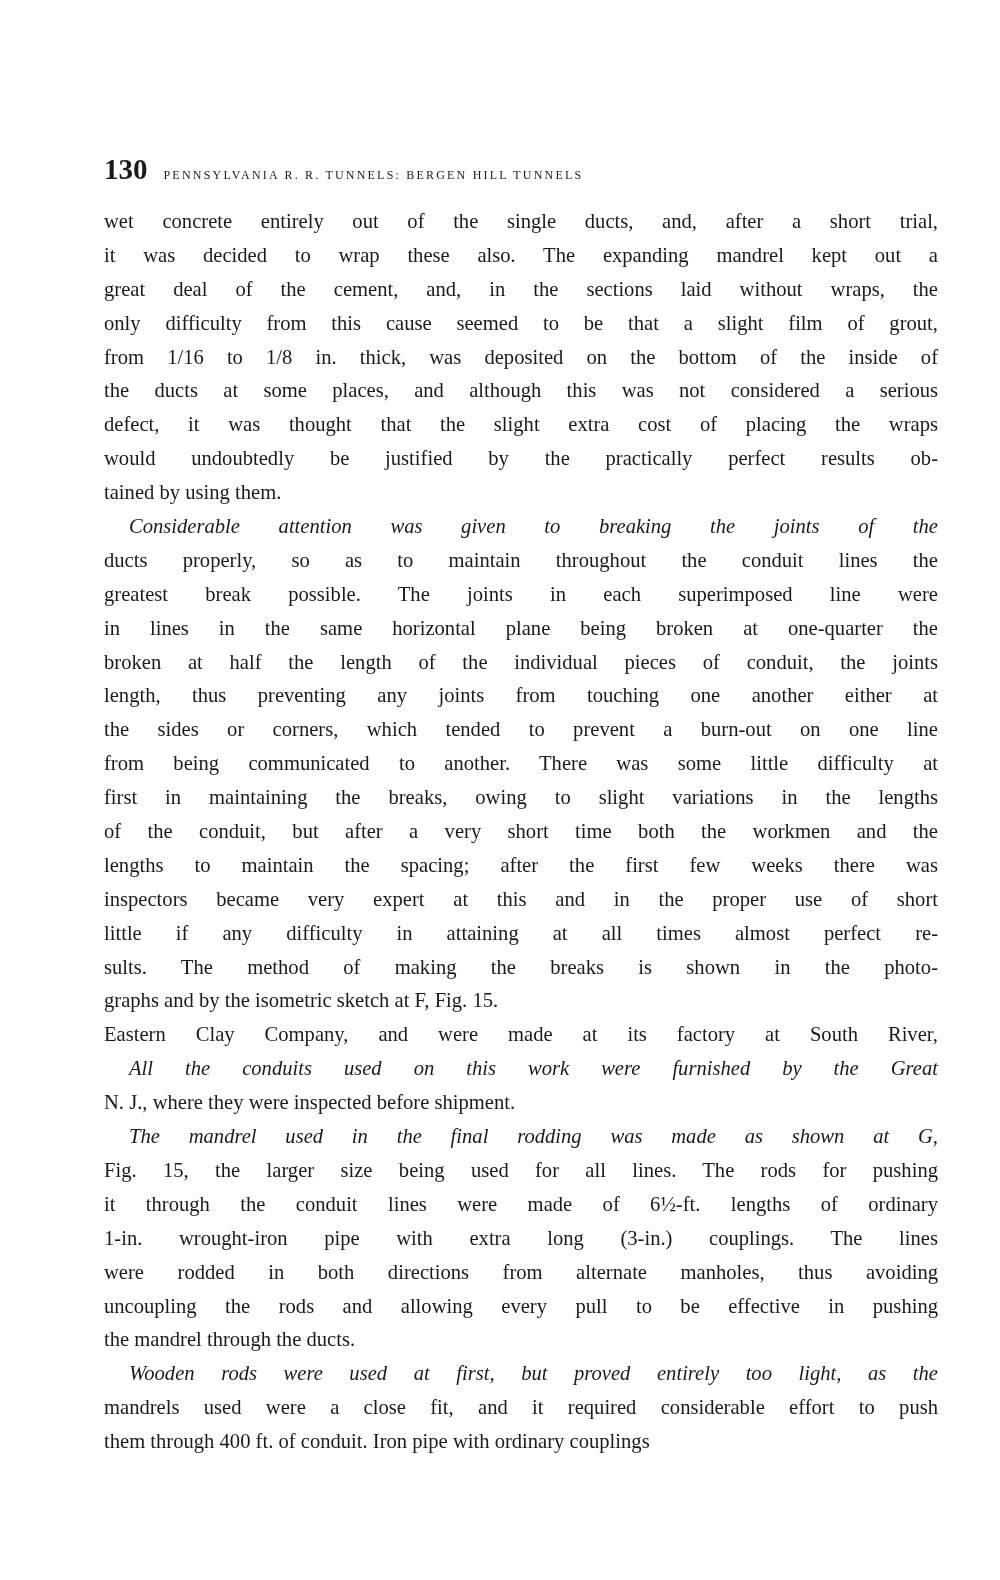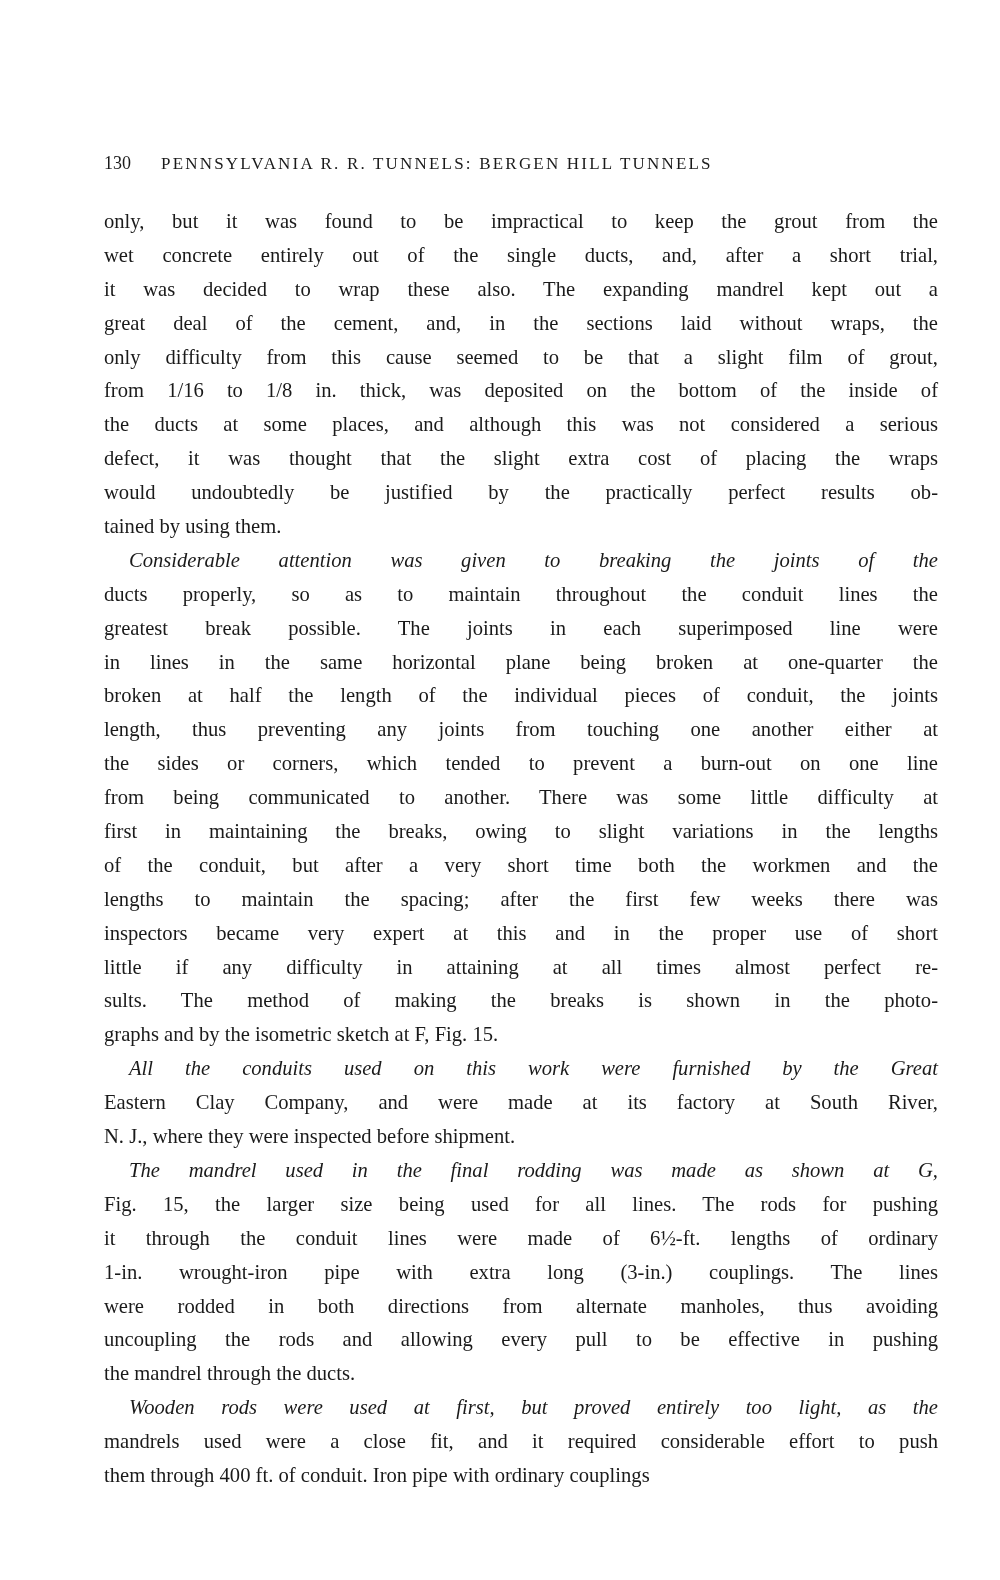--- a/index.html
+++ b/index.html
@@ -8,7 +8,7 @@
   .page { position:absolute; left:0; top:0; width:1000px; height:1580px; background:#fff; }
   .header { position:absolute; left:104px; top:153px; width:840px; height:30px;
             font-family:"Liberation Serif",serif; white-space:nowrap; }
-  .header .pno { font-size:18px; letter-spacing:0px; vertical-align:baseline; }
+  .header .pno { font-size:29px; letter-spacing:0px; vertical-align:baseline;font-weight:bold; }
   .header .title { font-size:17px; letter-spacing:2.2px; margin-left:26px; }
   .body { position:absolute; left:104px; top:205px; width:834px;
           font-family:"Liberation Serif",serif; font-size:20.6px; line-height:33.9px;

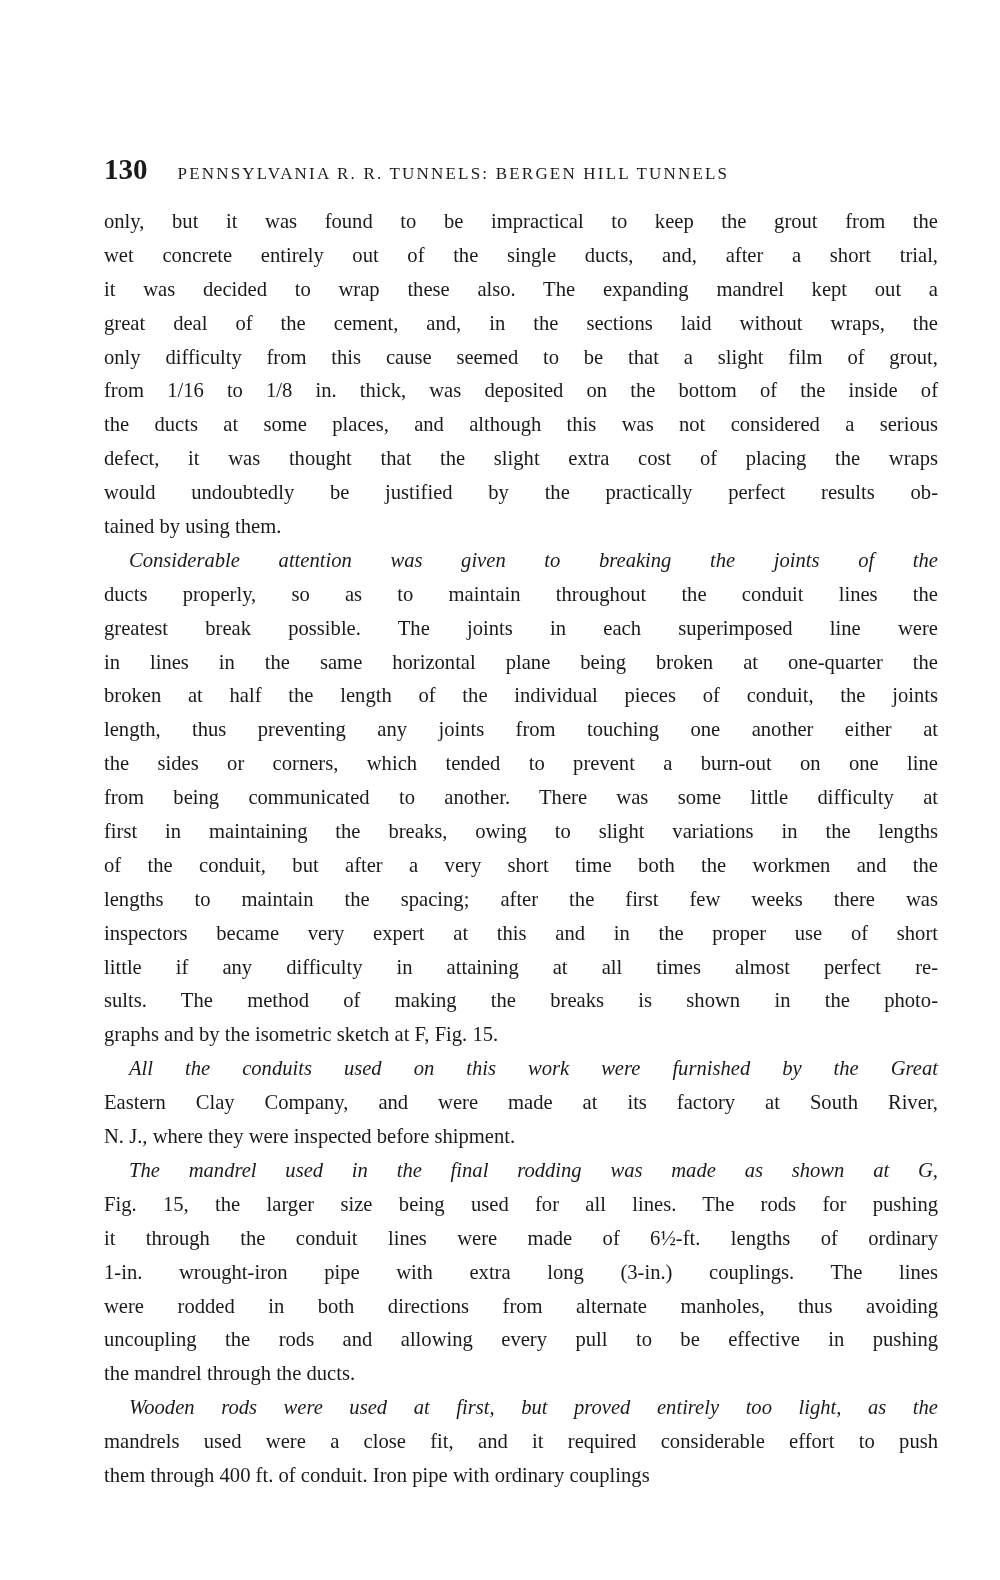--- a/index.html
+++ b/index.html
@@ -9,7 +9,7 @@
   .header { position:absolute; left:104px; top:153px; width:840px; height:30px;
             font-family:"Liberation Serif",serif; white-space:nowrap; }
   .header .pno { font-size:29px; letter-spacing:0px; vertical-align:baseline;font-weight:bold; }
-  .header .title { font-size:17px; letter-spacing:2.2px; margin-left:26px; }
+  .header .title { font-size:12px; letter-spacing:2.2px; margin-left:12px; }
   .body { position:absolute; left:104px; top:205px; width:834px;
           font-family:"Liberation Serif",serif; font-size:20.6px; line-height:33.9px;
           text-align:justify; }

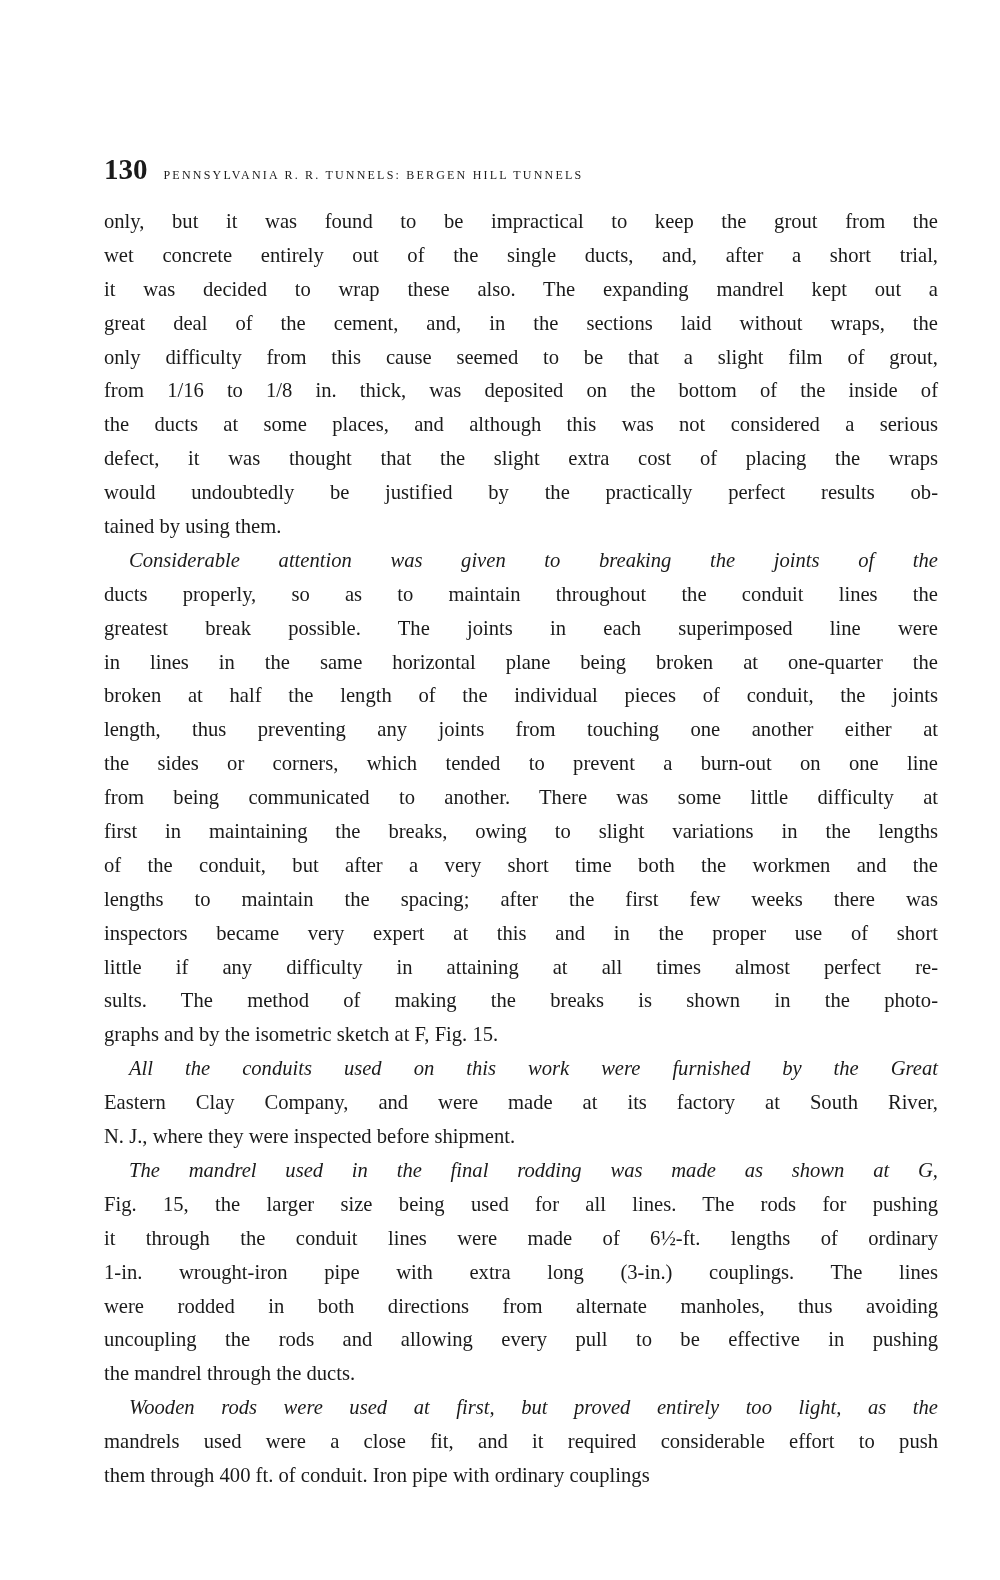--- a/index.html
+++ b/index.html
@@ -29,7 +29,6 @@
 
   <div class="body" id="body">
       <div>
-        <span class="line">only, but it was found to be impractical to keep the grout from the</span>
         <span class="line">wet concrete entirely out of the single ducts, and, after a short trial,</span>
         <span class="line">it was decided to wrap these also. The expanding mandrel kept out a</span>
         <span class="line">great deal of the cement, and, in the sections laid without wraps, the</span>

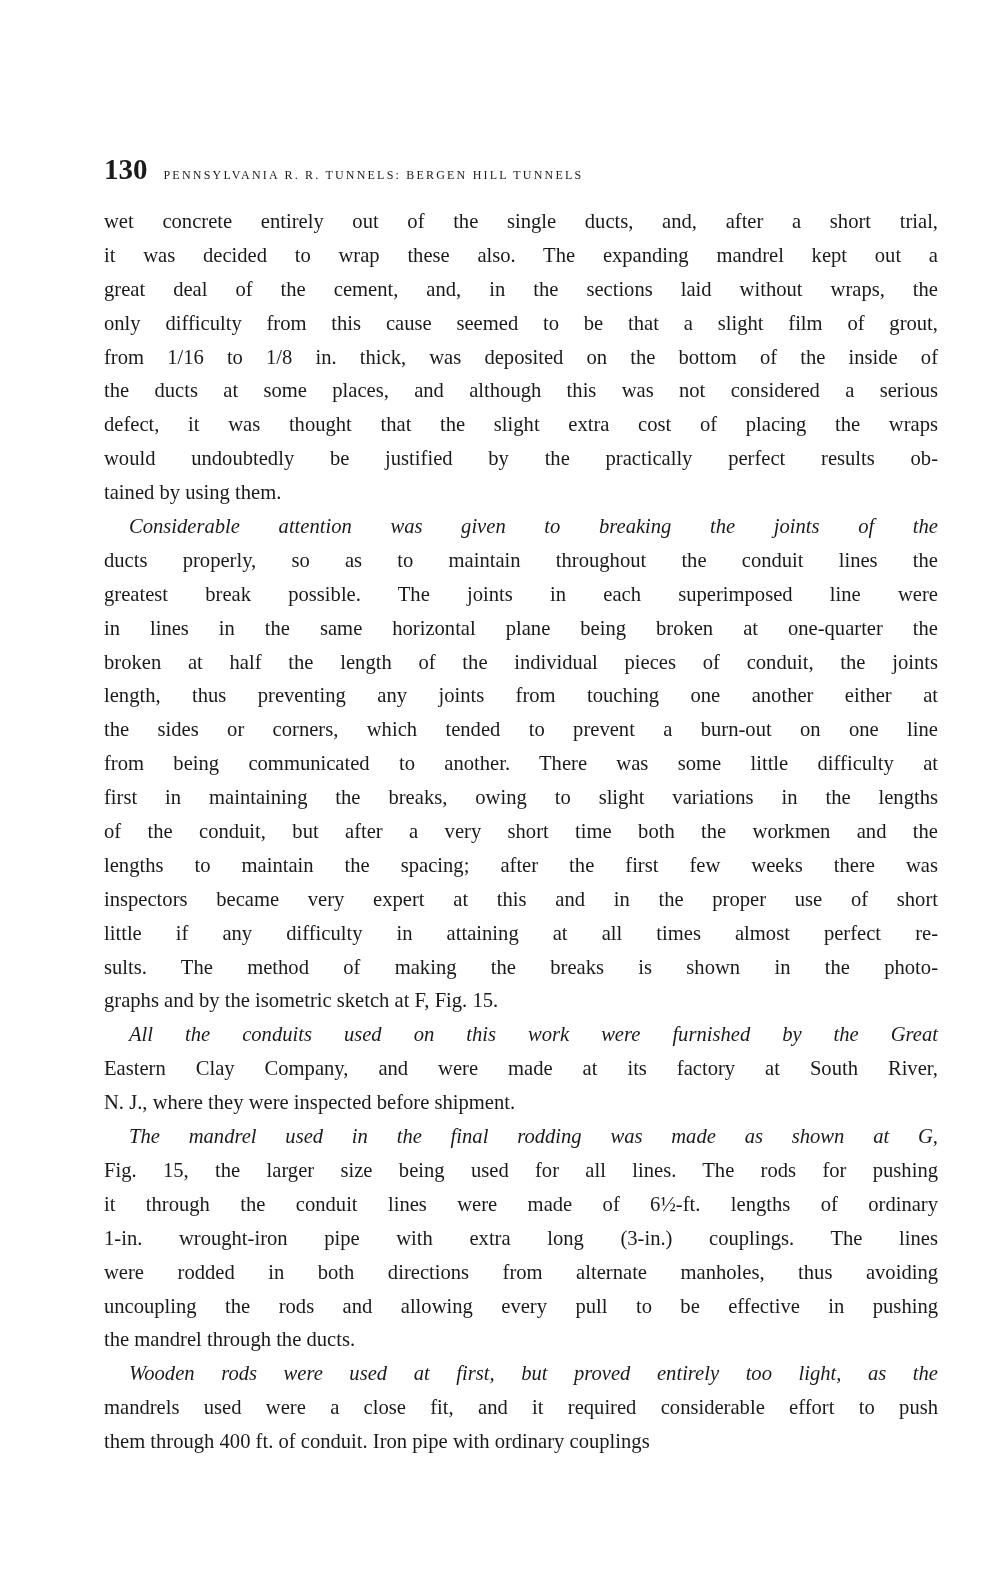--- a/index.html
+++ b/index.html
@@ -57,8 +57,8 @@
         <span class="line last">graphs and by the isometric sketch at F, Fig. 15.</span>
       </div>
       <div>
+        <span class="line">Eastern Clay Company, and were made at its factory at South River,</span>
         <span class="line indent">All the conduits used on this work were furnished by the Great</span>
-        <span class="line">Eastern Clay Company, and were made at its factory at South River,</span>
         <span class="line last">N. J., where they were inspected before shipment.</span>
       </div>
       <div>

